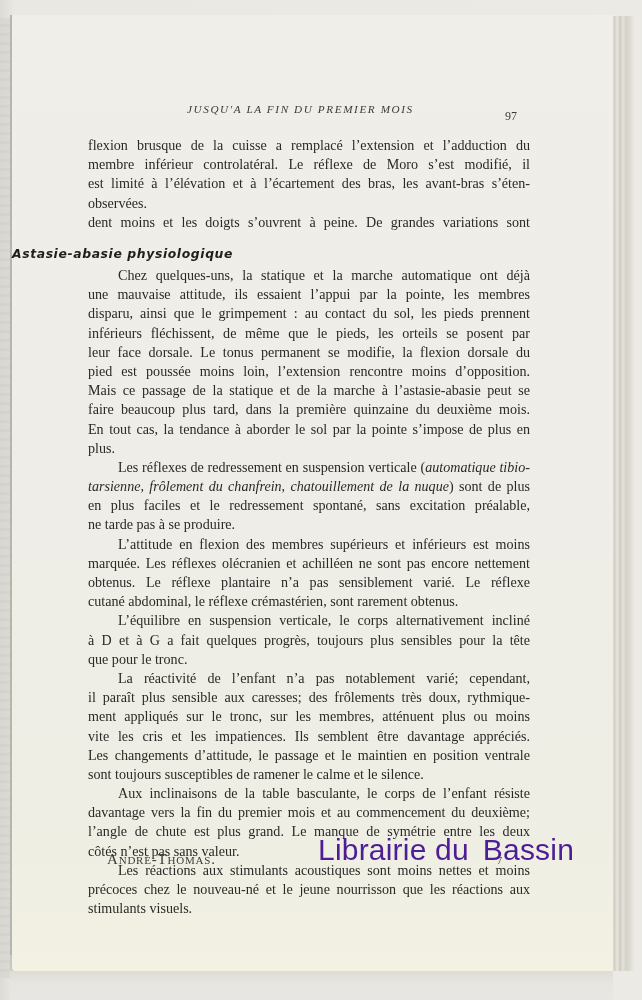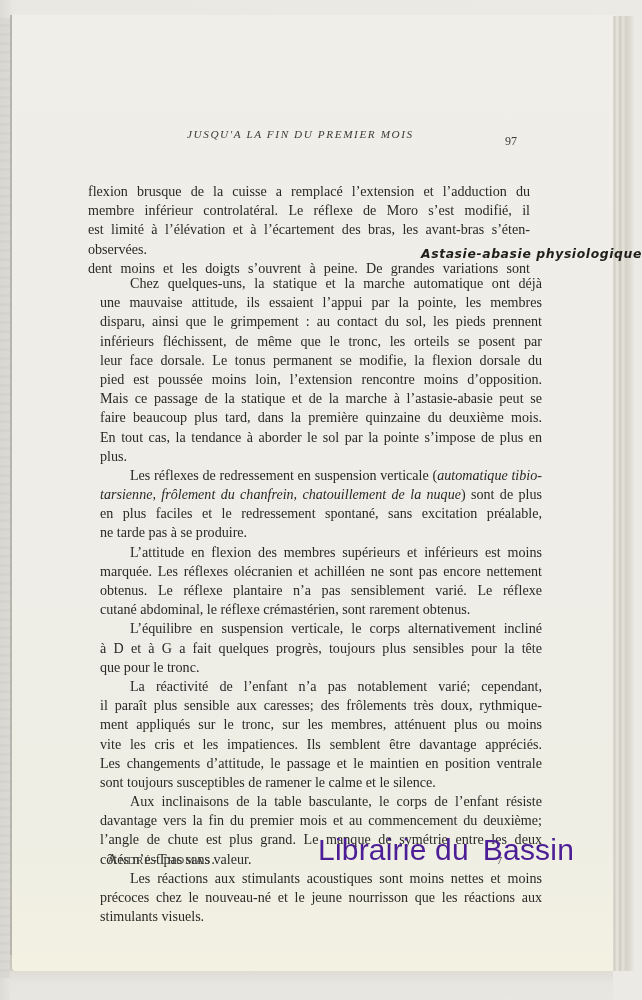--- a/index.html
+++ b/index.html
@@ -51,7 +51,6 @@
       left: 0;
       width: 642px;
       height: 18px;
-      margin-top: 25px;
     }
     .running-title {
       position: absolute;

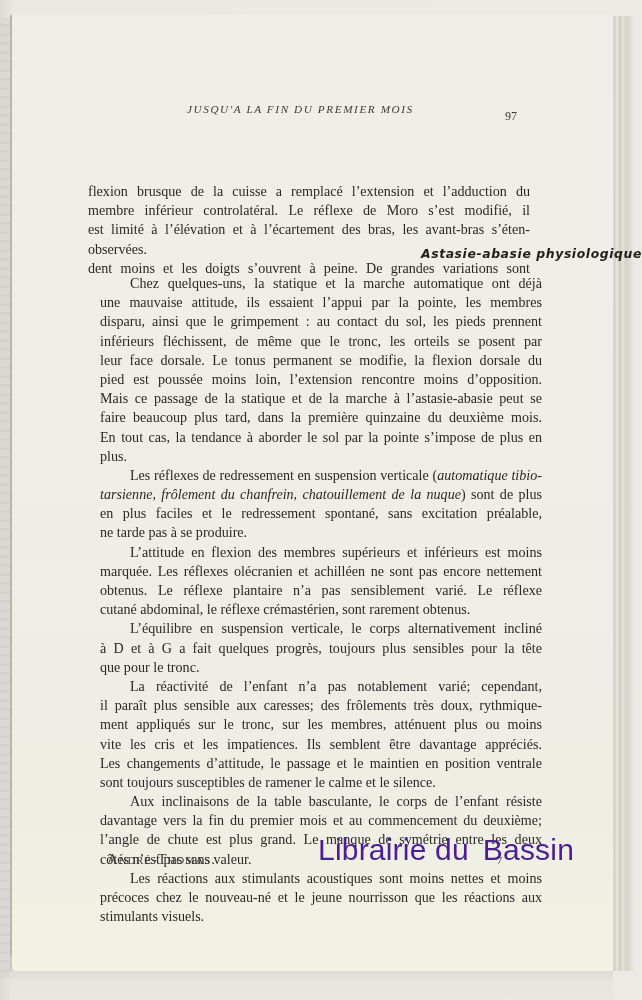--- a/index.html
+++ b/index.html
@@ -89,7 +89,7 @@
     .line.indent {
       padding-left: 30px;
     }
-    .para1 { top: 136px; margin-top: 46px; }
+    .para1 { top: 136px; }
     .section-heading {
       position: absolute;
       top: 246px;

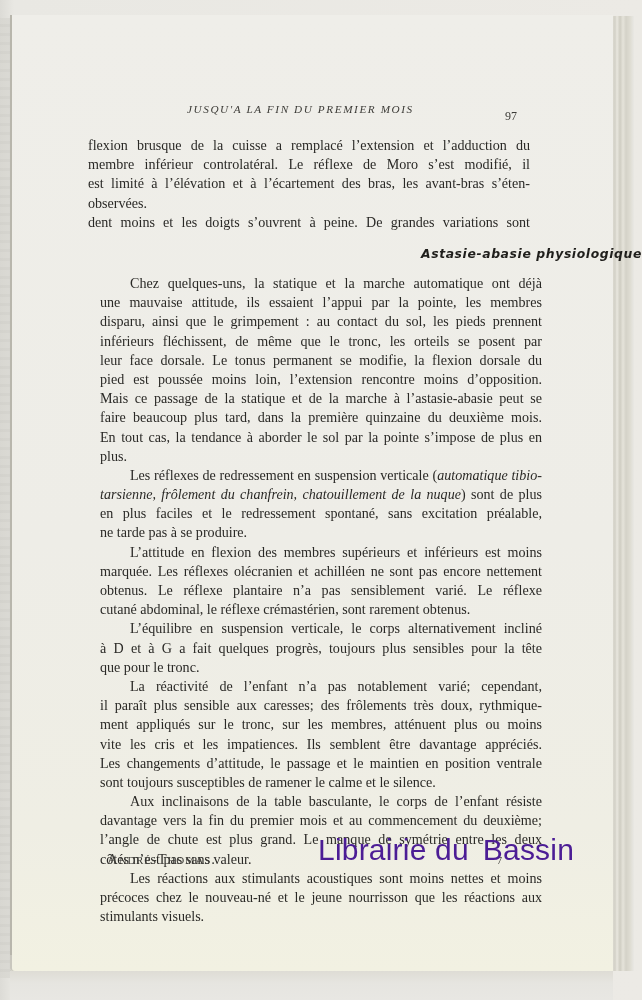--- a/index.html
+++ b/index.html
@@ -95,7 +95,7 @@
       top: 246px;
       left: 0;
       width: 642px;
-      text-align: right;
+      text-align: left;
       font-family: "DejaVu Sans", "Liberation Sans", sans-serif;
       font-style: italic;
       font-weight: bold;

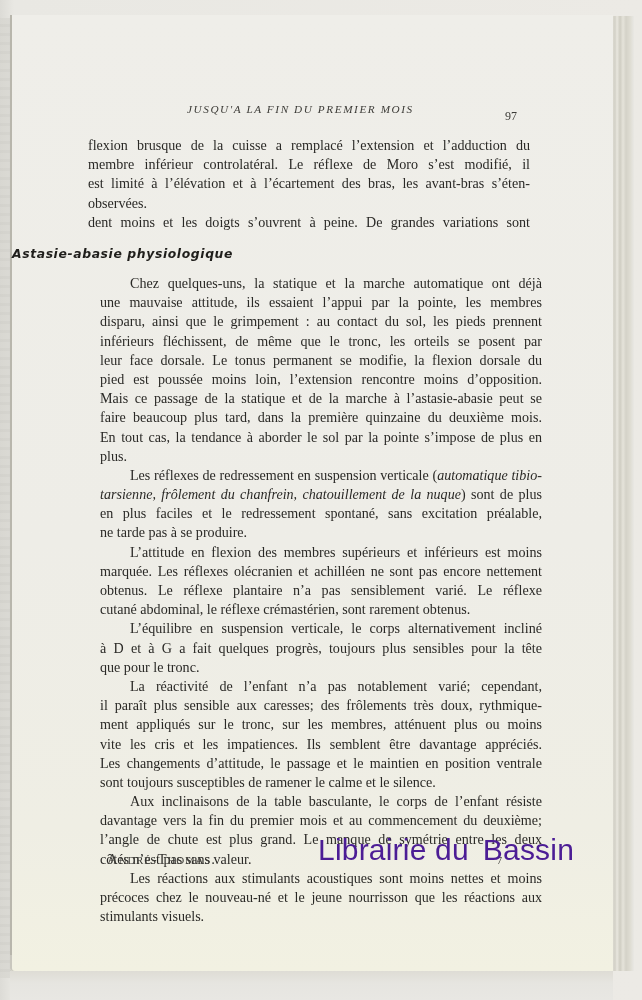--- a/index.html
+++ b/index.html
@@ -105,7 +105,7 @@
       padding-left: 12px;
       box-sizing: border-box;
     }
-    .para2 { top: 274px; margin-left: 12px; }
+    .para2 { top: 266px; }
     em.it { font-style: italic; }
     .author {
       position: absolute;

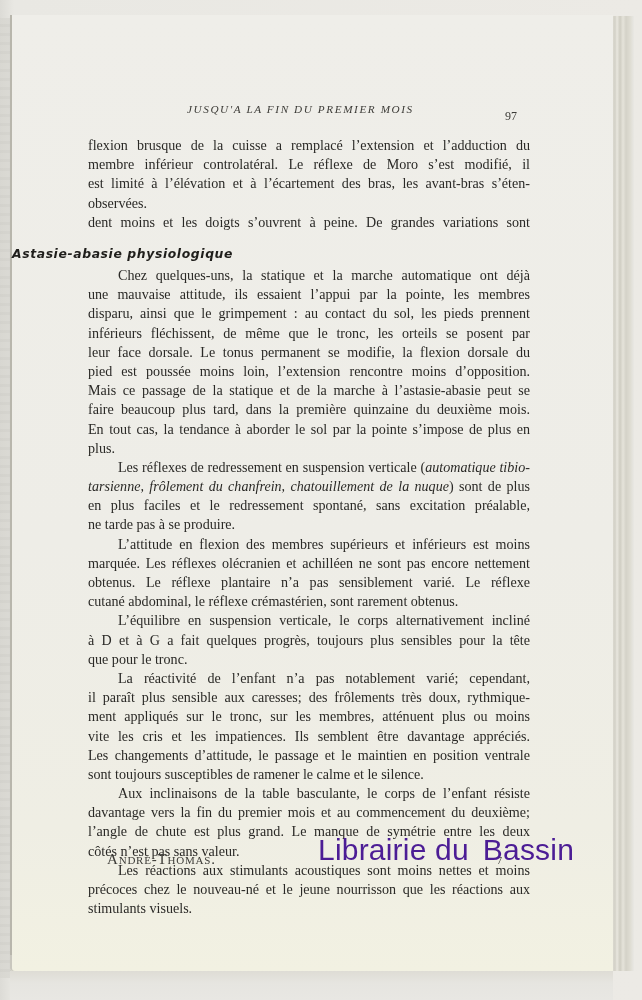--- a/index.html
+++ b/index.html
@@ -170,7 +170,7 @@
   <span class="line indent">Chez quelques-uns, la statique et la marche automatique ont déjà</span>
   <span class="line">une mauvaise attitude, ils essaient l’appui par la pointe, les membres</span>
   <span class="line">disparu, ainsi que le grimpement : au contact du sol, les pieds prennent</span>
-  <span class="line">inférieurs fléchissent, de même que le tronc, les orteils se posent par</span>
+  <span class="line">inférieurs fléchissent, de même que le pieds, les orteils se posent par</span>
   <span class="line">leur face dorsale. Le tonus permanent se modifie, la flexion dorsale du</span>
   <span class="line">pied est poussée moins loin, l’extension rencontre moins d’opposition.</span>
   <span class="line">Mais ce passage de la statique et de la marche à l’astasie-abasie peut se</span>

